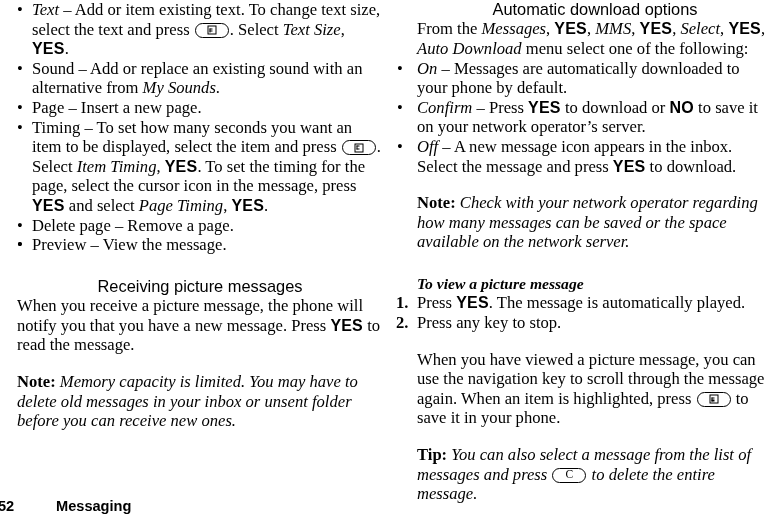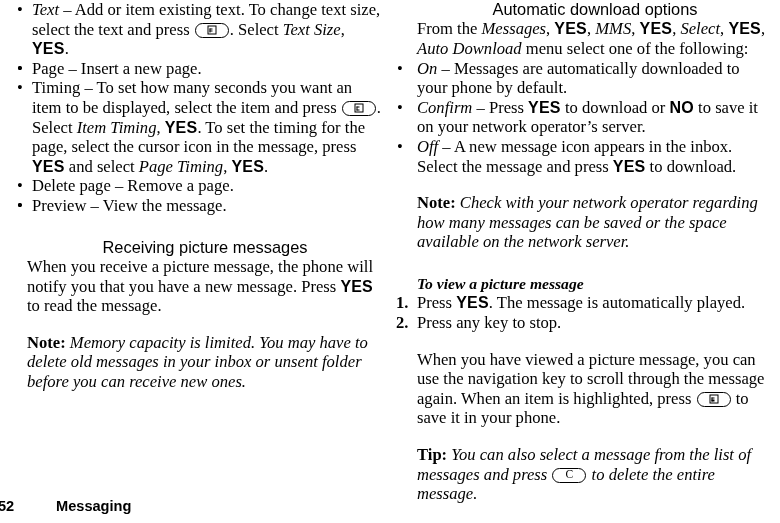--- a/index.html
+++ b/index.html
@@ -198,6 +198,7 @@
 
       <li class="bullet-item">
         <span class="bullet-dot">•</span>
+        <span><span>Sound – Add or replace an existing sound with an alternative from </span><i>My Sounds</i><span>.</span></span>
       </li>
 
       <li class="bullet-item">

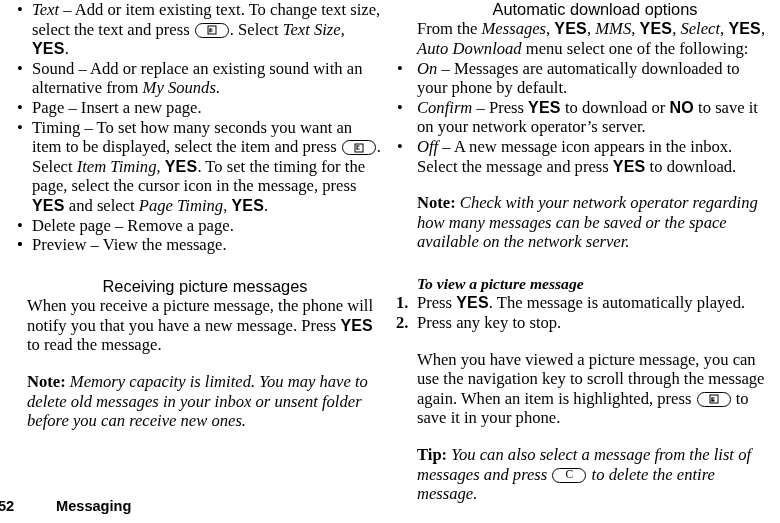--- a/index.html
+++ b/index.html
@@ -94,7 +94,7 @@
     font-size: 16.6px;
     line-height: 19.6px;
   }
-  .note-left { padding-left: 27px; }
+  .note-left { padding-left: 17px; }
   .note-right { padding-left: 27px; }
   .body-indent-r { padding-left: 27px; }
   .spacer-md { height: 17px; }

